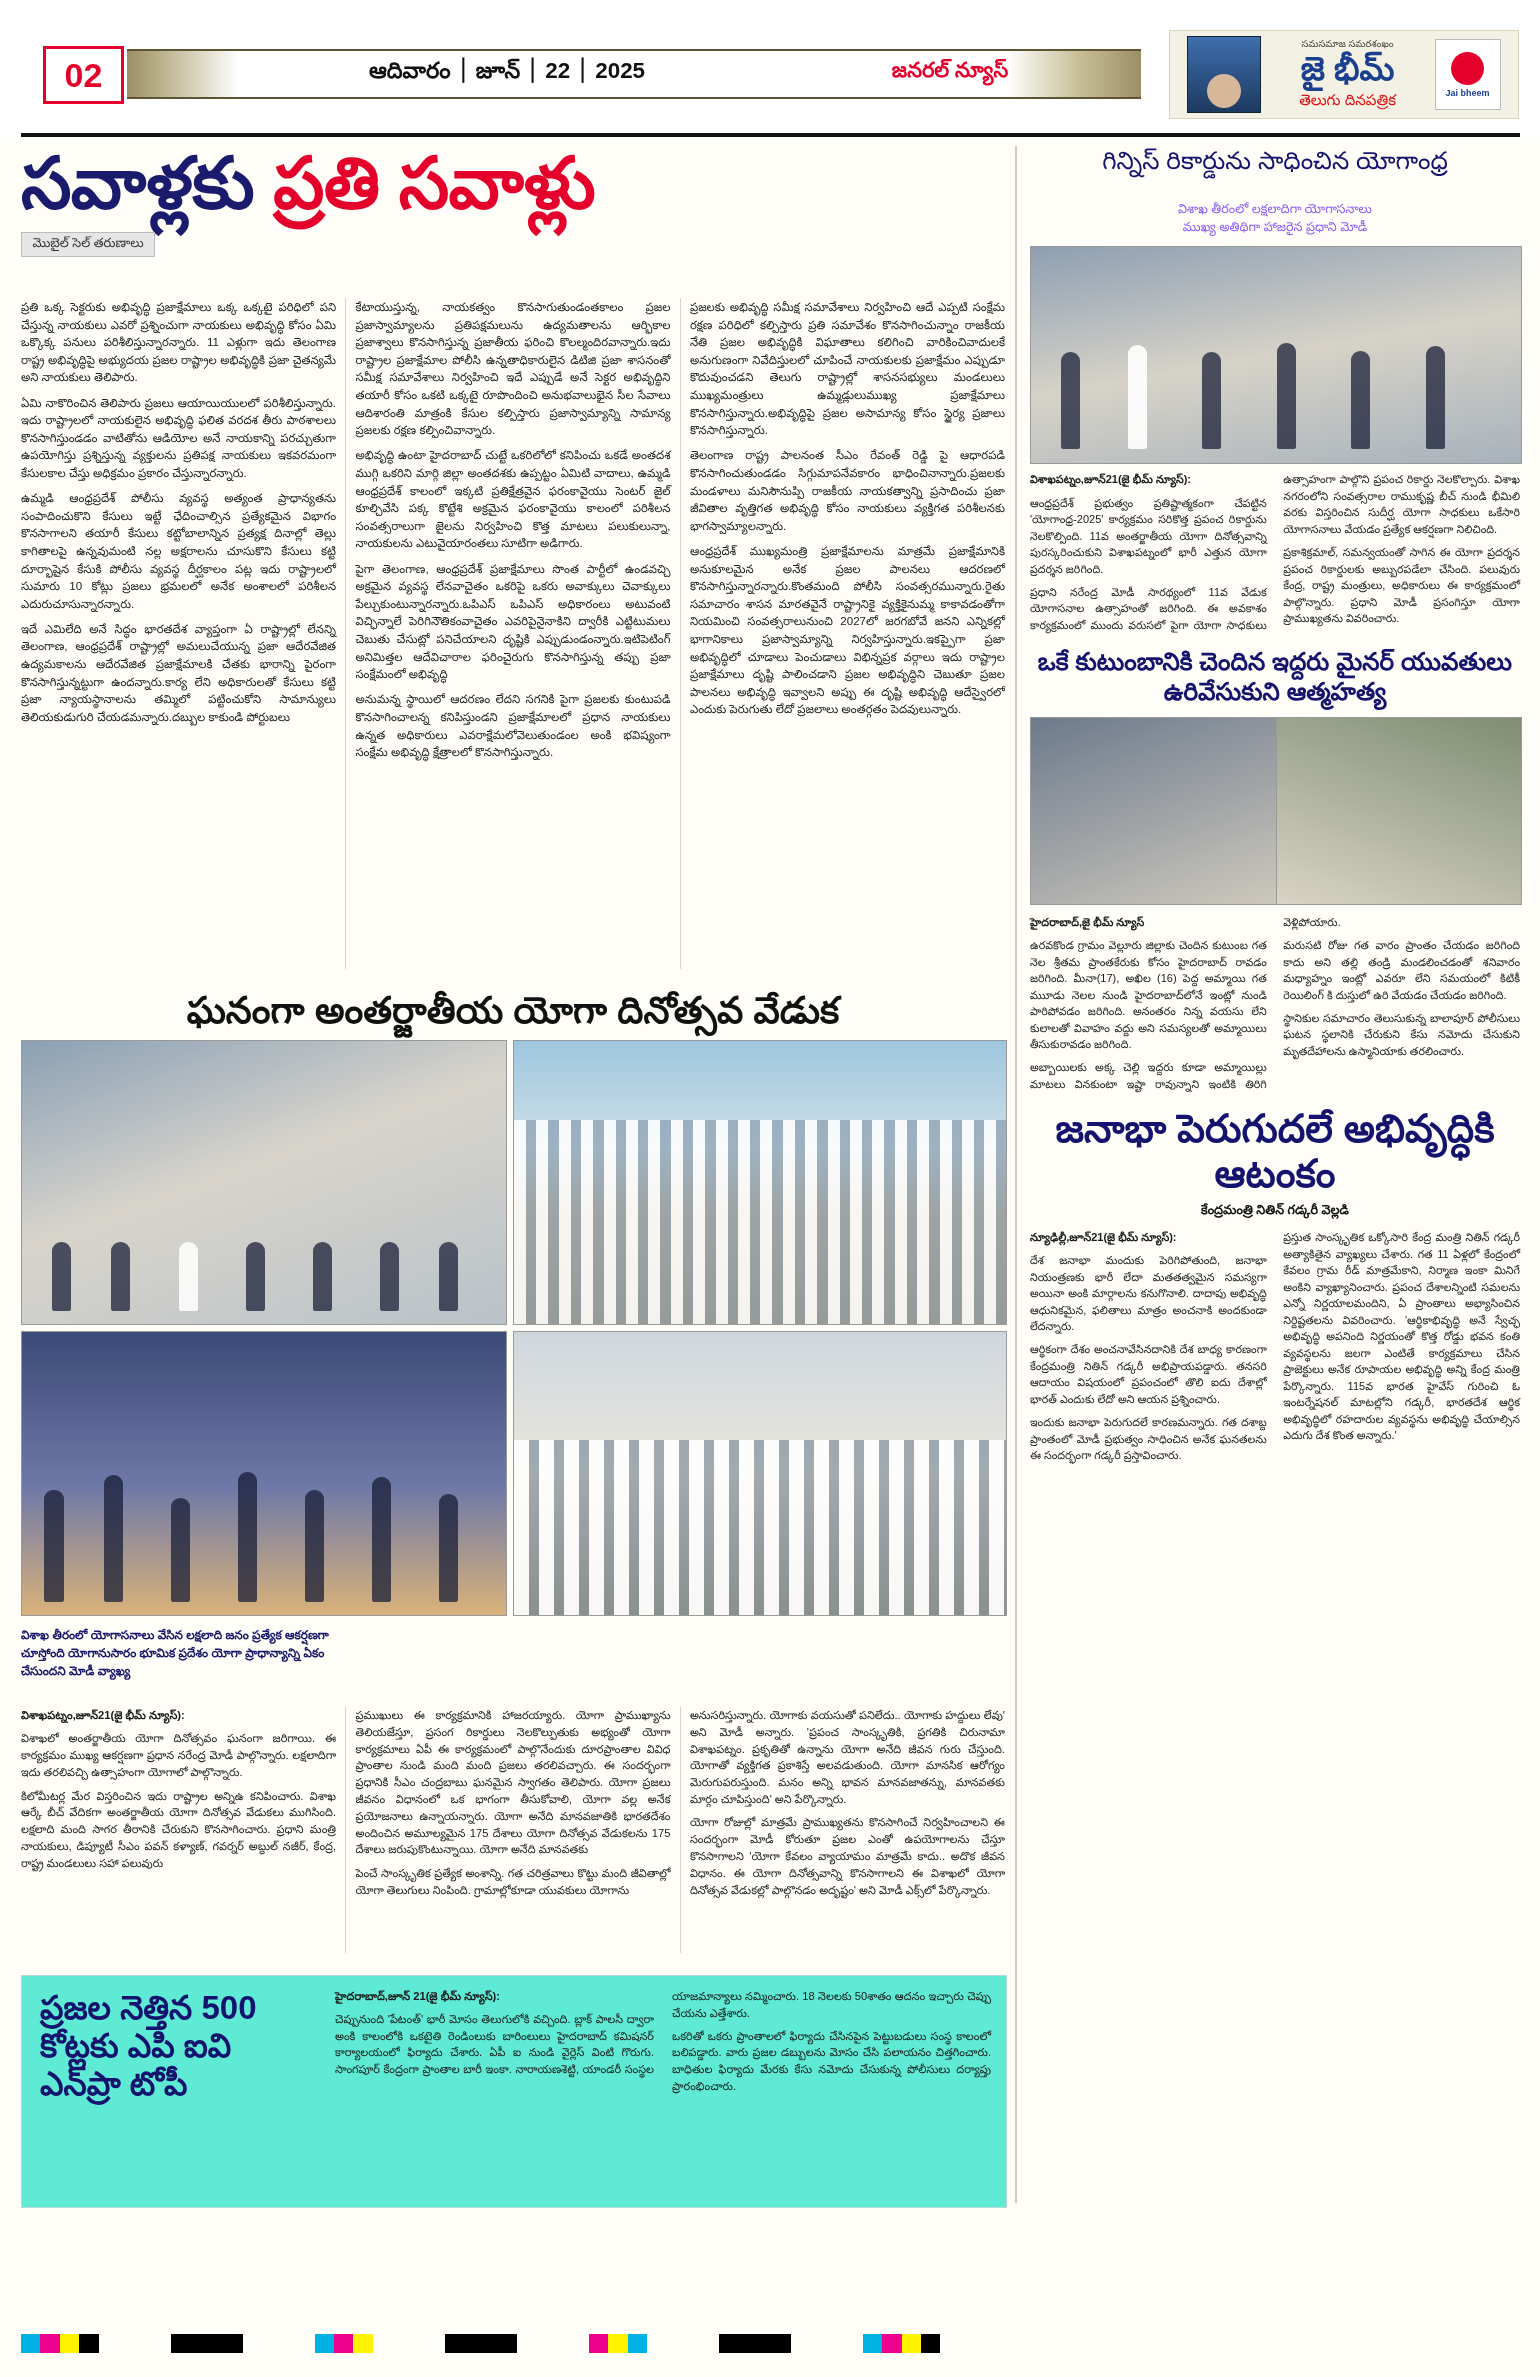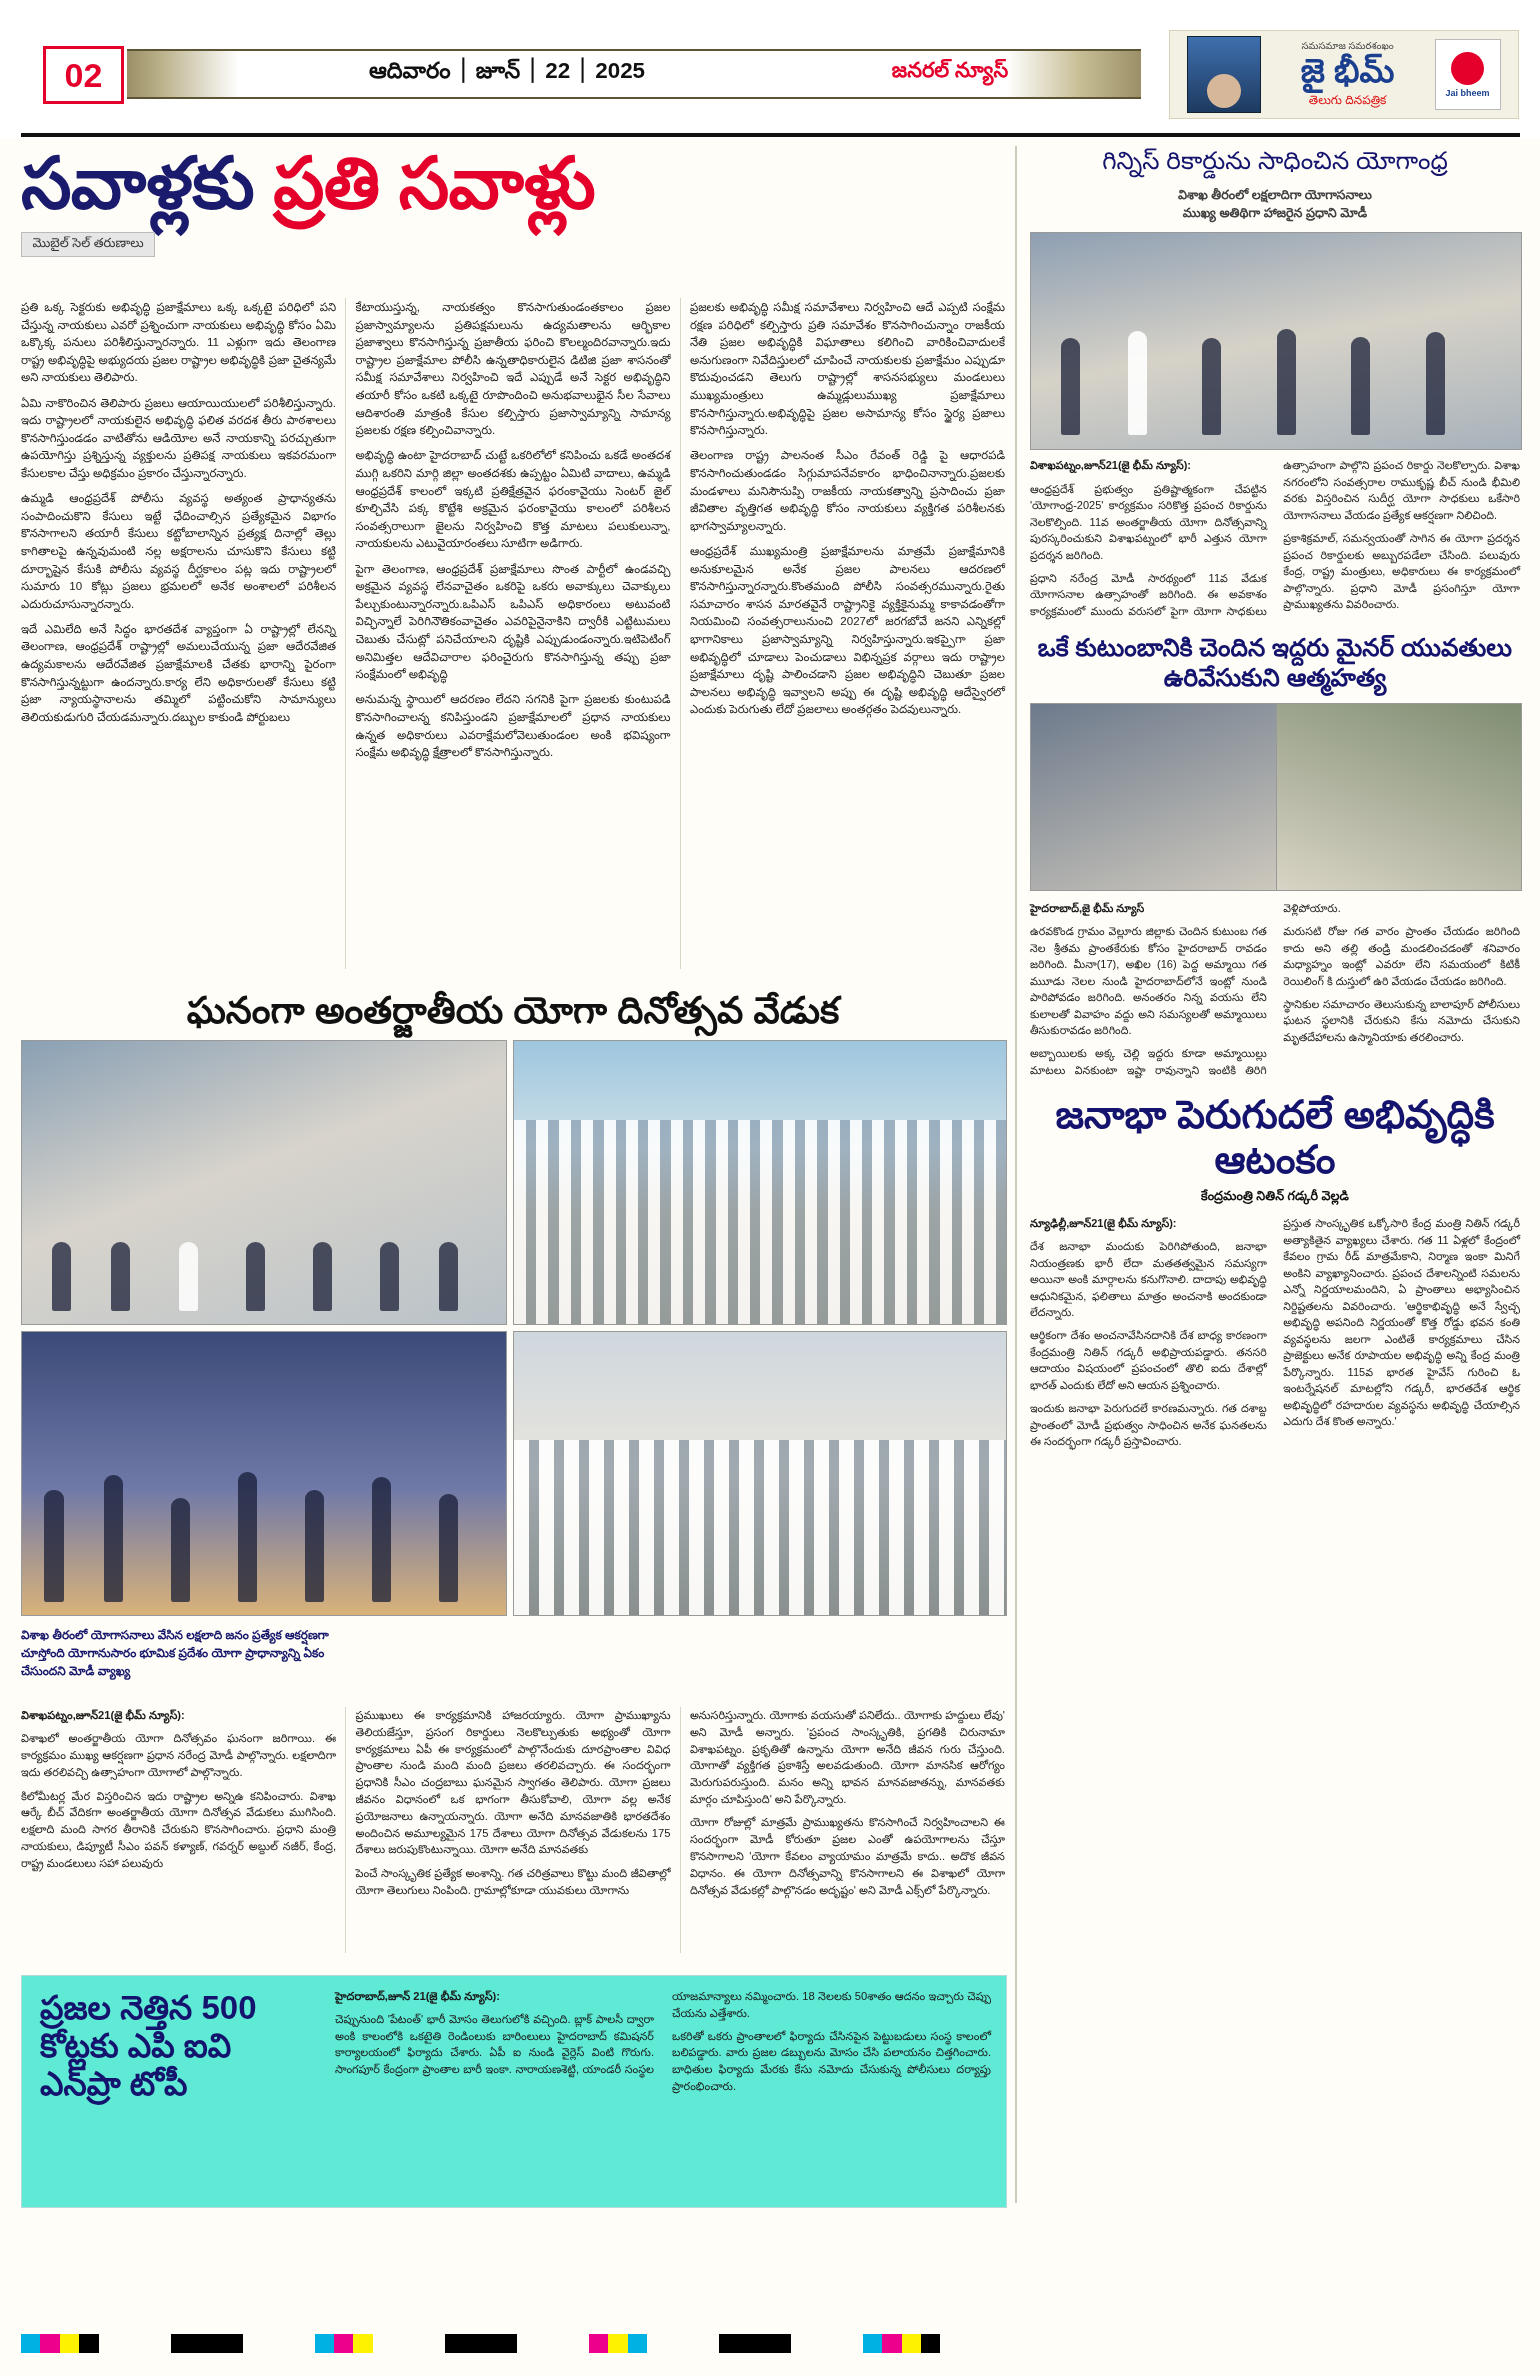--- a/index.html
+++ b/index.html
@@ -28,7 +28,7 @@
   .logo-photo .head{width:34px;height:34px;border-radius:50%;background:#d7b79a;margin-bottom:4.5px;}
   .logo-text{flex:1;text-align:center;}
   .logo-main{font-size:33px;font-weight:bold;color:#1a3f8f;line-height:1;}
-  .logo-sub{font-size:12px;color:#d11;margin-top:6px;}
+  .logo-sub{font-size:15px;color:#d11;margin-top:6px;}
   .logo-badge{width:64px;height:69px;background:#fff;border:0.7px solid #bbb;display:flex;flex-direction:column;
      align-items:center;justify-content:center;}
   .badge-circle{width:33px;height:33px;border-radius:50%;background:#e4002b;}

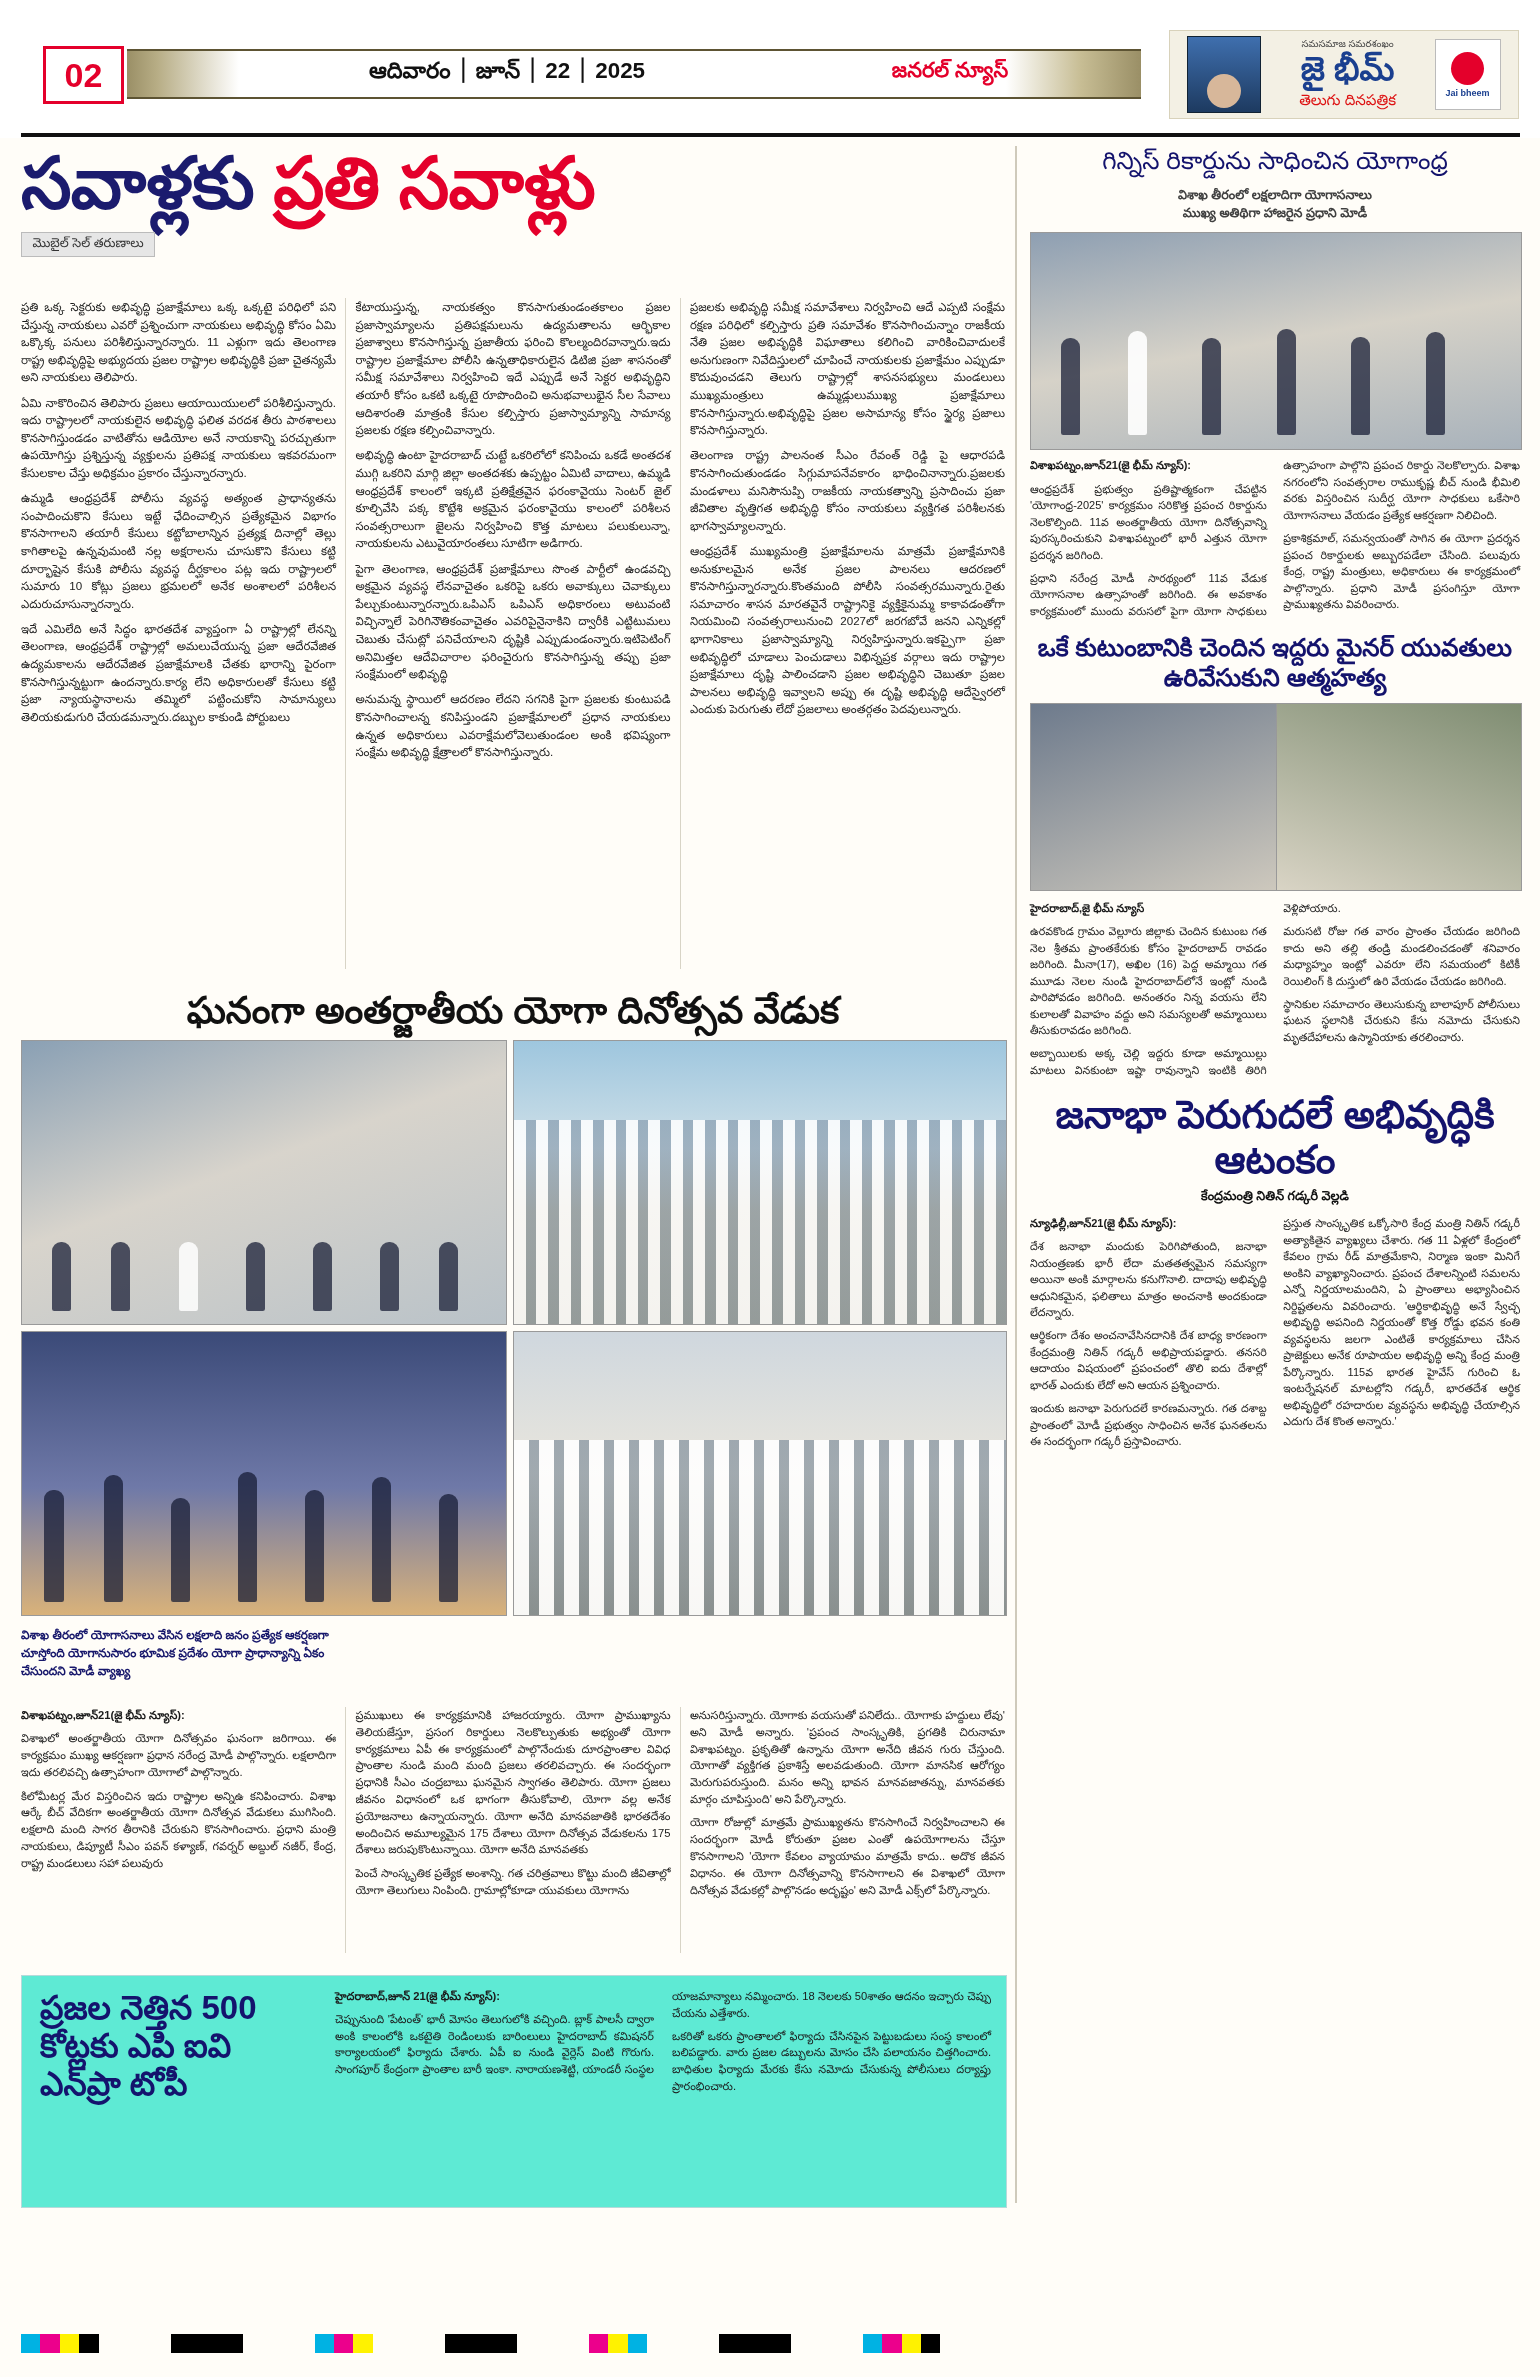--- a/index.html
+++ b/index.html
@@ -78,7 +78,7 @@
   .vrule{position:absolute;left:1015px;top:146px;width:1.5px;height:2057px;background:#cfcabb;}
   .right{position:absolute;left:1030px;top:146px;width:490px;}
   .r-head{font-size:24.6px;font-weight:normal;color:#14136d;text-align:center;line-height:1.22;}
-  .r-sub{font-size:12.7px;font-weight:bold;color:#404040;text-align:center;line-height:1.45;margin-top:10px;}
+  .r-sub{font-size:12.7px;font-weight:normal;color:#8b5cf6;text-align:center;line-height:1.45;margin-top:24px;}
   .r-photo{margin-top:9px;width:490px;height:216px;border:0.7px solid #999;
      background:linear-gradient(170deg,#8e9fb2,#d6d2c8 50%,#a8b2bb);position:relative;overflow:hidden;}
   .r-body{margin-top:7.5px;column-count:2;column-gap:16.4px;}

